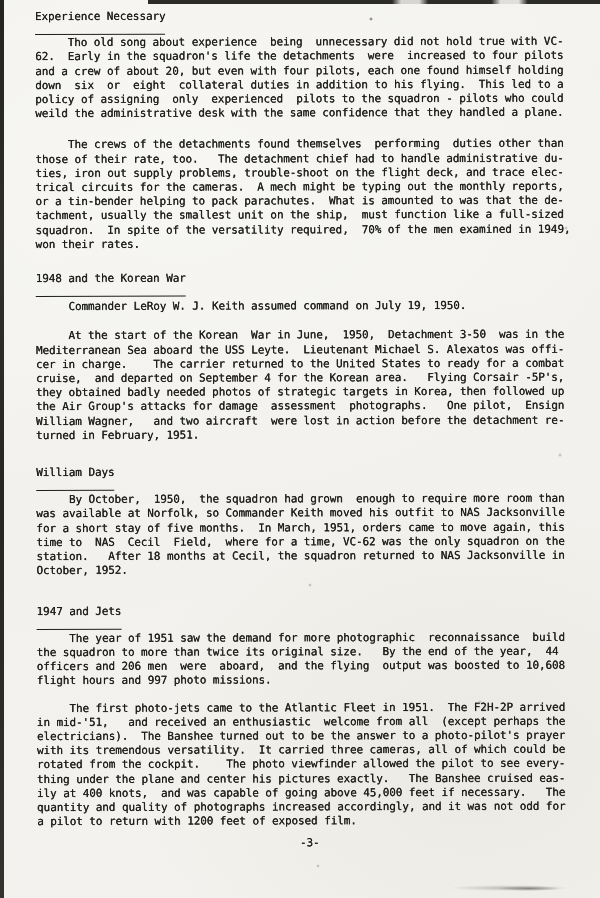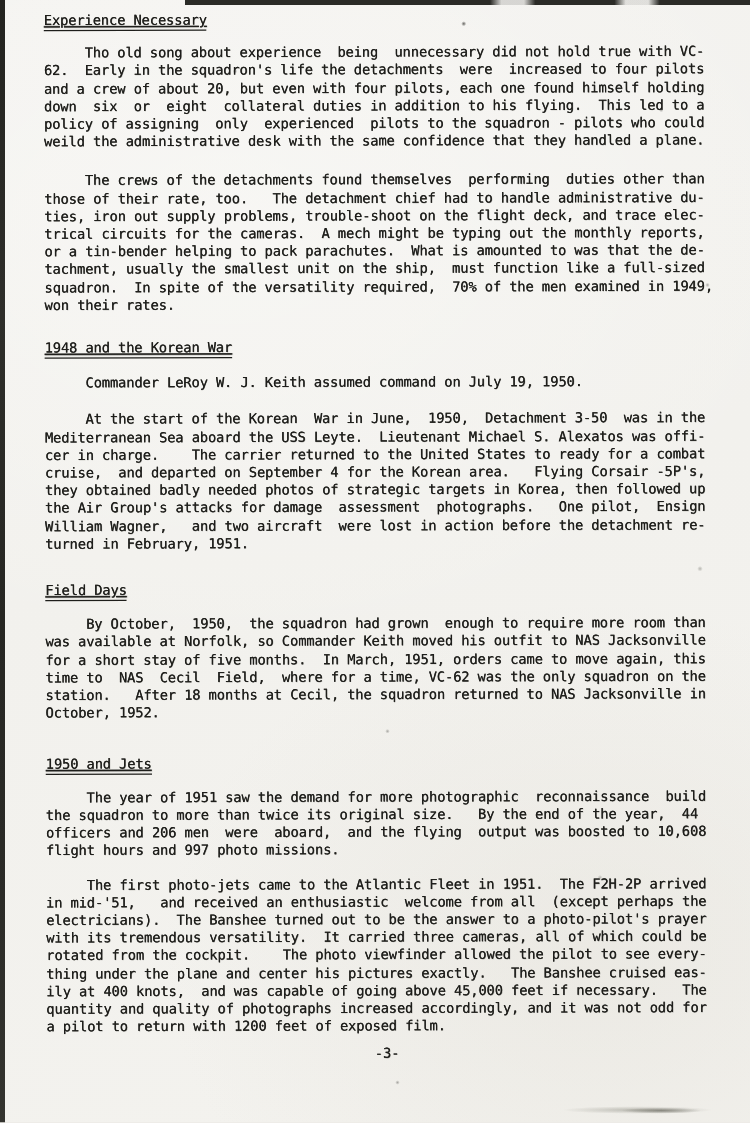--- a/index.html
+++ b/index.html
@@ -88,8 +88,7 @@
   }
   .heading span {
     border-bottom: 1px solid #1e1e1b;
-    padding-bottom: 1px;
-    text-decoration: underline;
+    padding-bottom: 11px;
   }
   .para {
     margin: 0;

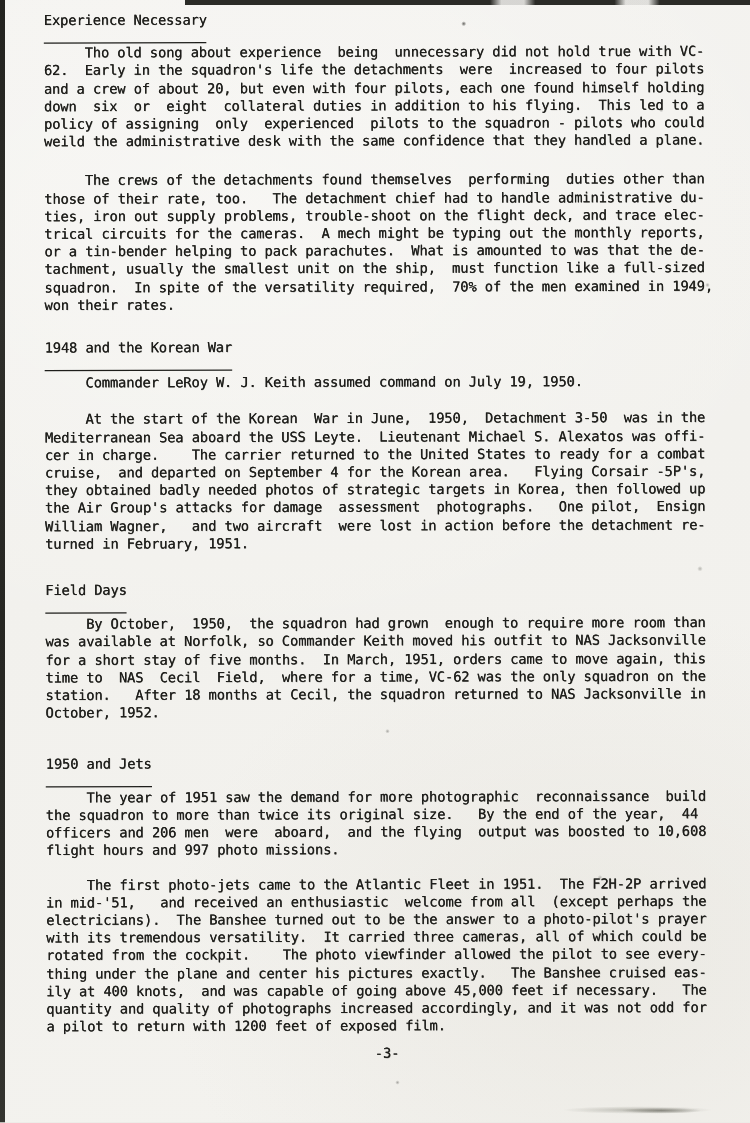--- a/index.html
+++ b/index.html
@@ -149,7 +149,7 @@
 William Wagner,   and two aircraft  were lost in action before the detachment re-
 turned in February, 1951.</p>
 
-    <h2 class="heading mt-h3"><span>Field Days</span></h2>
+    <h2 class="heading mt-h3"><span>William Days</span></h2>
     <p class="para mt-p5">     By October,  1950,  the squadron had grown  enough to require more room than
 was available at Norfolk, so Commander Keith moved his outfit to NAS Jacksonville
 for a short stay of five months.  In March, 1951, orders came to move again, this

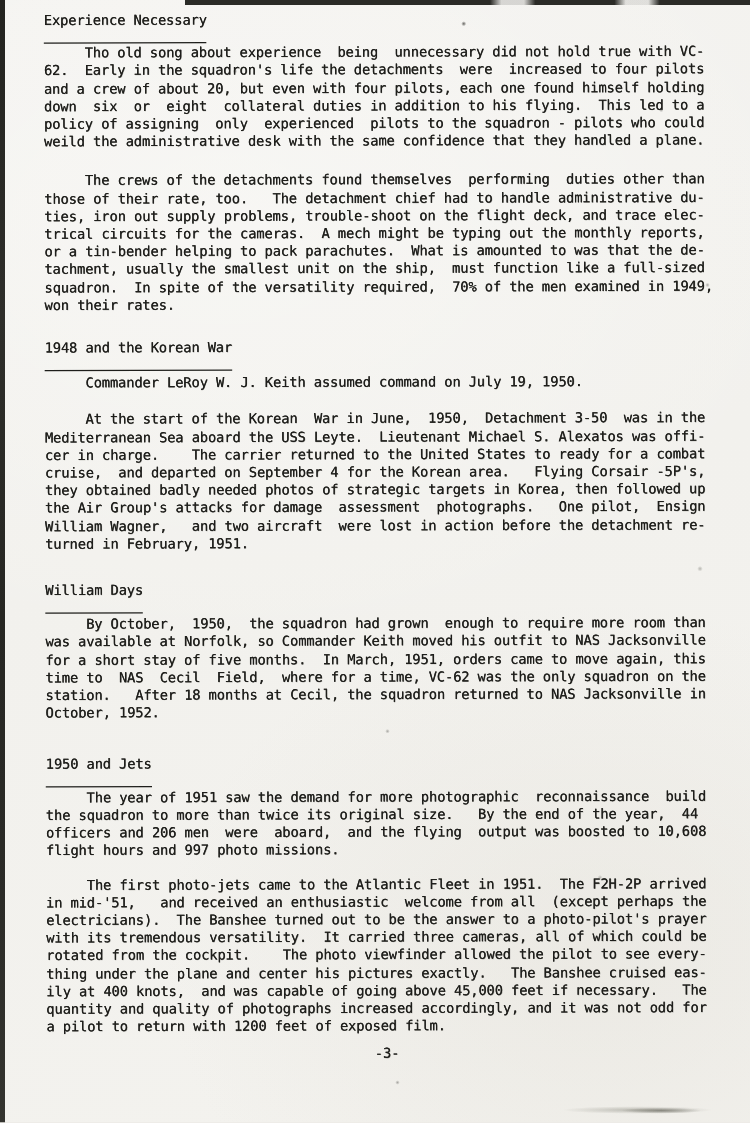--- a/index.html
+++ b/index.html
@@ -157,7 +157,7 @@
 station.   After 18 months at Cecil, the squadron returned to NAS Jacksonville in
 October, 1952.</p>
 
-    <h2 class="heading mt-h4"><span>1950 and Jets</span></h2>
+    <h2 class="heading mt-h4"><span>1947 and Jets</span></h2>
     <p class="para mt-p6">     The year of 1951 saw the demand for more photographic  reconnaissance  build
 the squadron to more than twice its original size.   By the end of the year,  44
 officers and 206 men  were  aboard,  and the flying  output was boosted to 10,608

